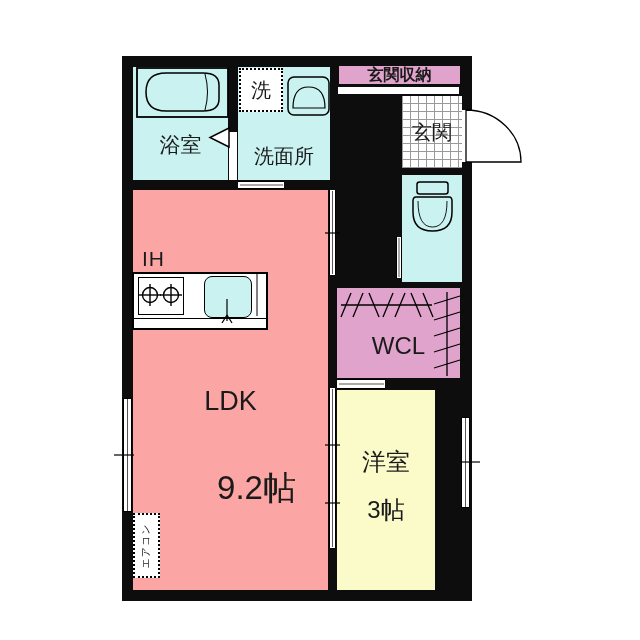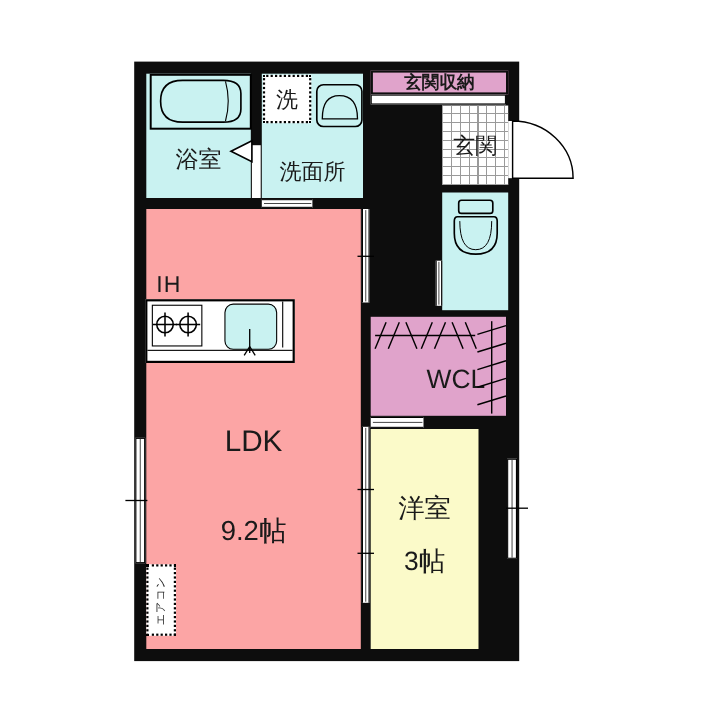--- a/index.html
+++ b/index.html
@@ -88,7 +88,7 @@
   <div class="room toilet-room c-wet"></div>
 
   <div class="room wcl c-mauve">
-    <div class="room-label t24" style="top:44px;padding-left:16px;">WCL</div>
+    <div class="room-label t24" style="top:44px;">WCL</div>
   </div>
 
   <div class="room yoshitsu c-yellow">

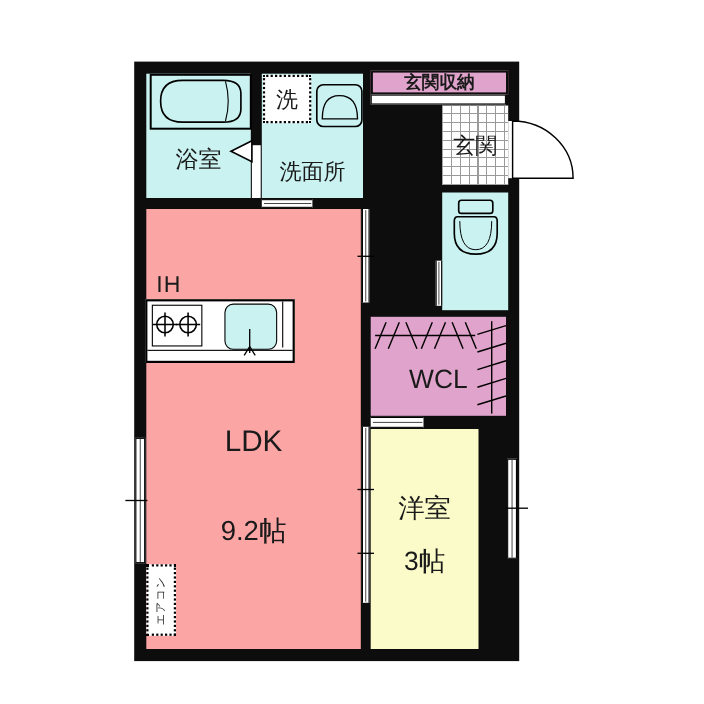--- a/index.html
+++ b/index.html
@@ -53,7 +53,7 @@
   .aircon span{transform:rotate(-90deg);font-size:10px;white-space:nowrap;letter-spacing:1px;}
   
   .t21{font-size:21px;} .t20{font-size:20px;} .t15{font-size:15px;} .t17{font-size:16px;font-weight:bold;}
-  .t24{font-size:24px;} .t27{font-size:27px;} .t25{font-size:25px;}
+  .t24{font-size:24px;} .t27{font-size:27px;} .t25{font-size:33px;padding-left:26px;}
   svg.overlay{position:absolute;left:0;top:0;pointer-events:none;}
 </style>
 </head>

